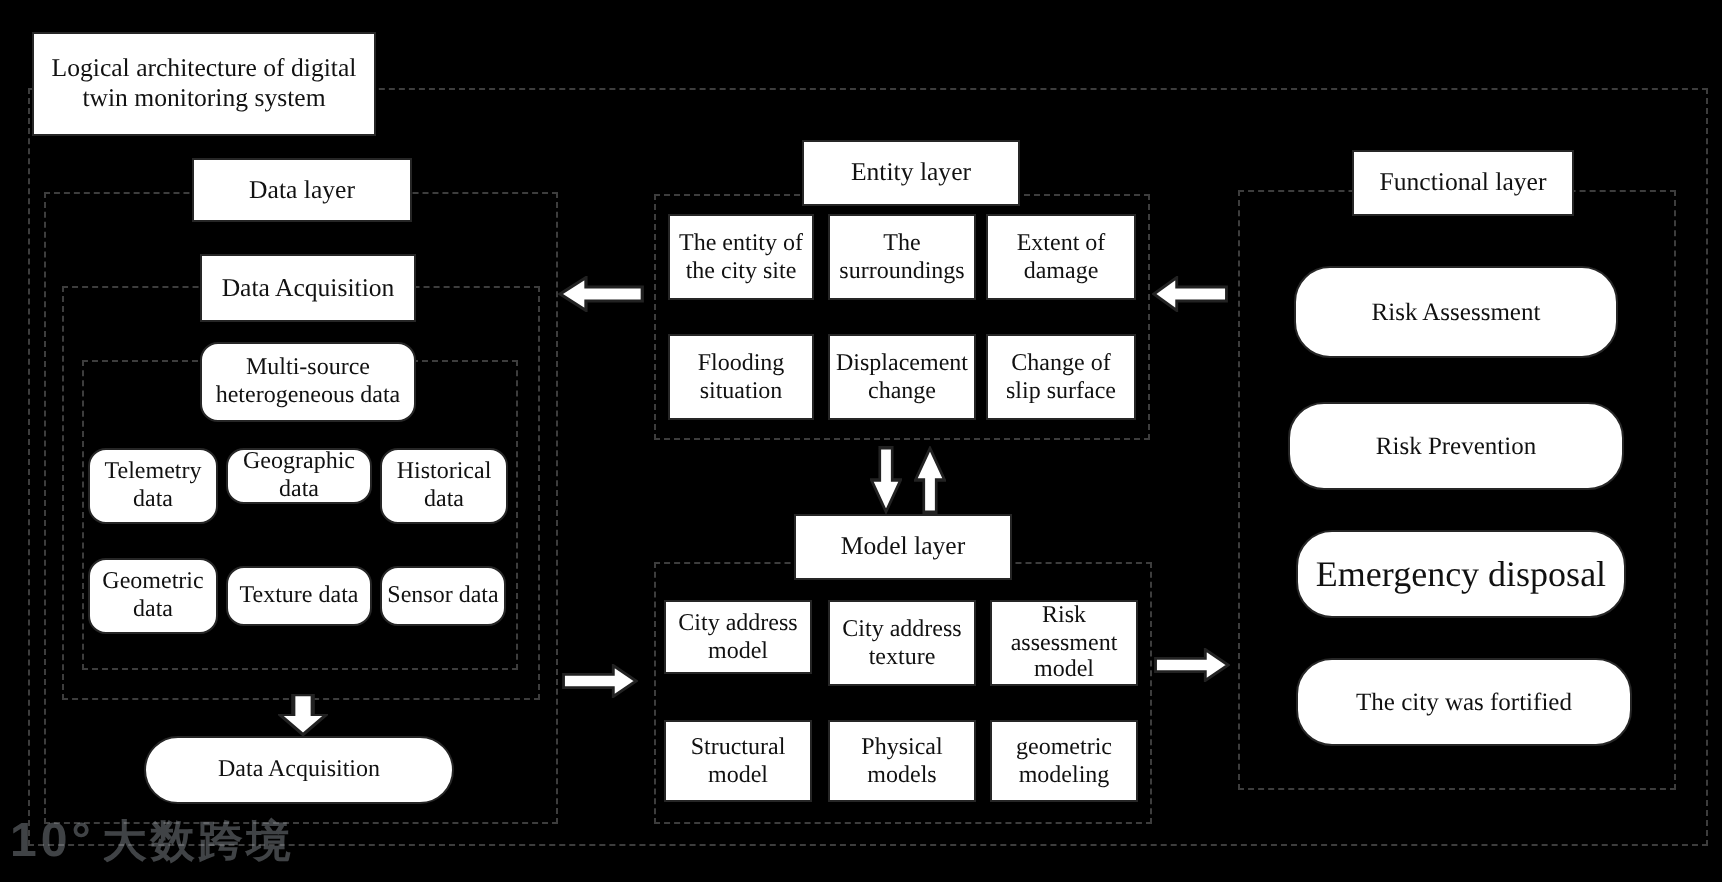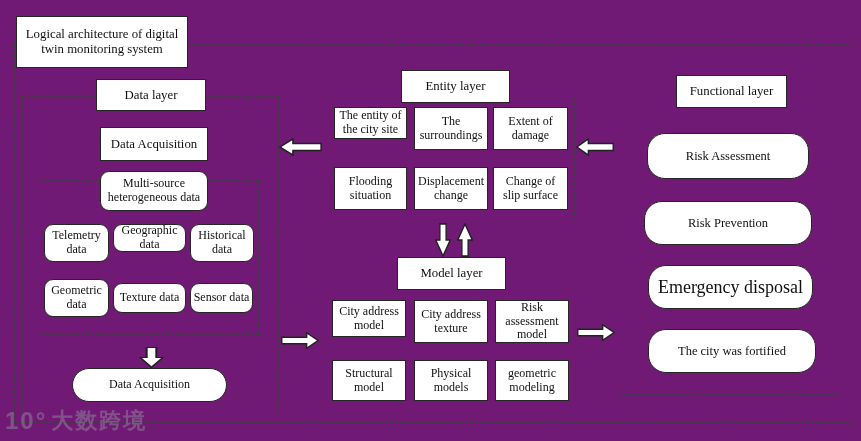--- a/index.html
+++ b/index.html
@@ -4,7 +4,7 @@
 <style>
   html,body { margin:0; padding:0; background:#fff; }
   .canvas {
-    position:relative; width:861px; height:441px; background:#701a75;
+    position:relative; width:861px; height:441px; background:#000000;
     font-family:"Liberation Serif","DejaVu Serif",serif; color:#111;
     overflow:hidden;
   }

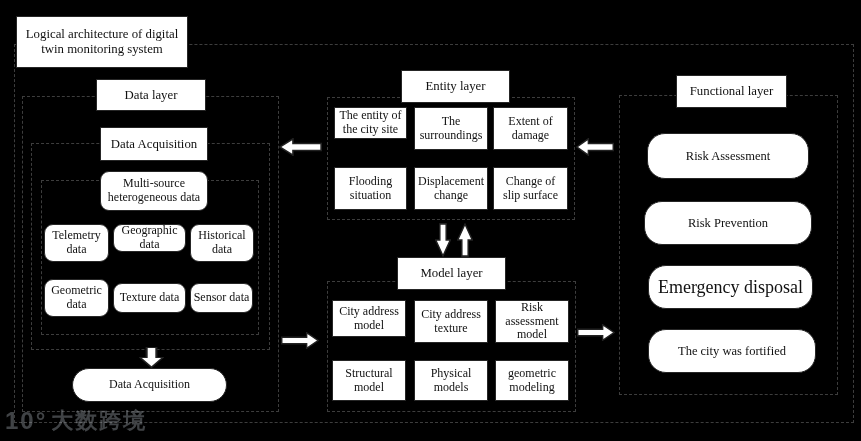--- a/index.html
+++ b/index.html
@@ -82,7 +82,7 @@
   <div class="titlebox" style="left:401px; top:70px; width:109px; height:33px;">
     <span>Entity layer</span>
   </div>
-  <div class="node" style="left:334px; top:107px; width:73px; height:32px;">
+  <div class="node" style="left:334px; top:107px; width:73px; height:43px;">
     <span>The entity of the city site</span>
   </div>
   <div class="node" style="left:414px; top:107px; width:74px; height:43px;">

